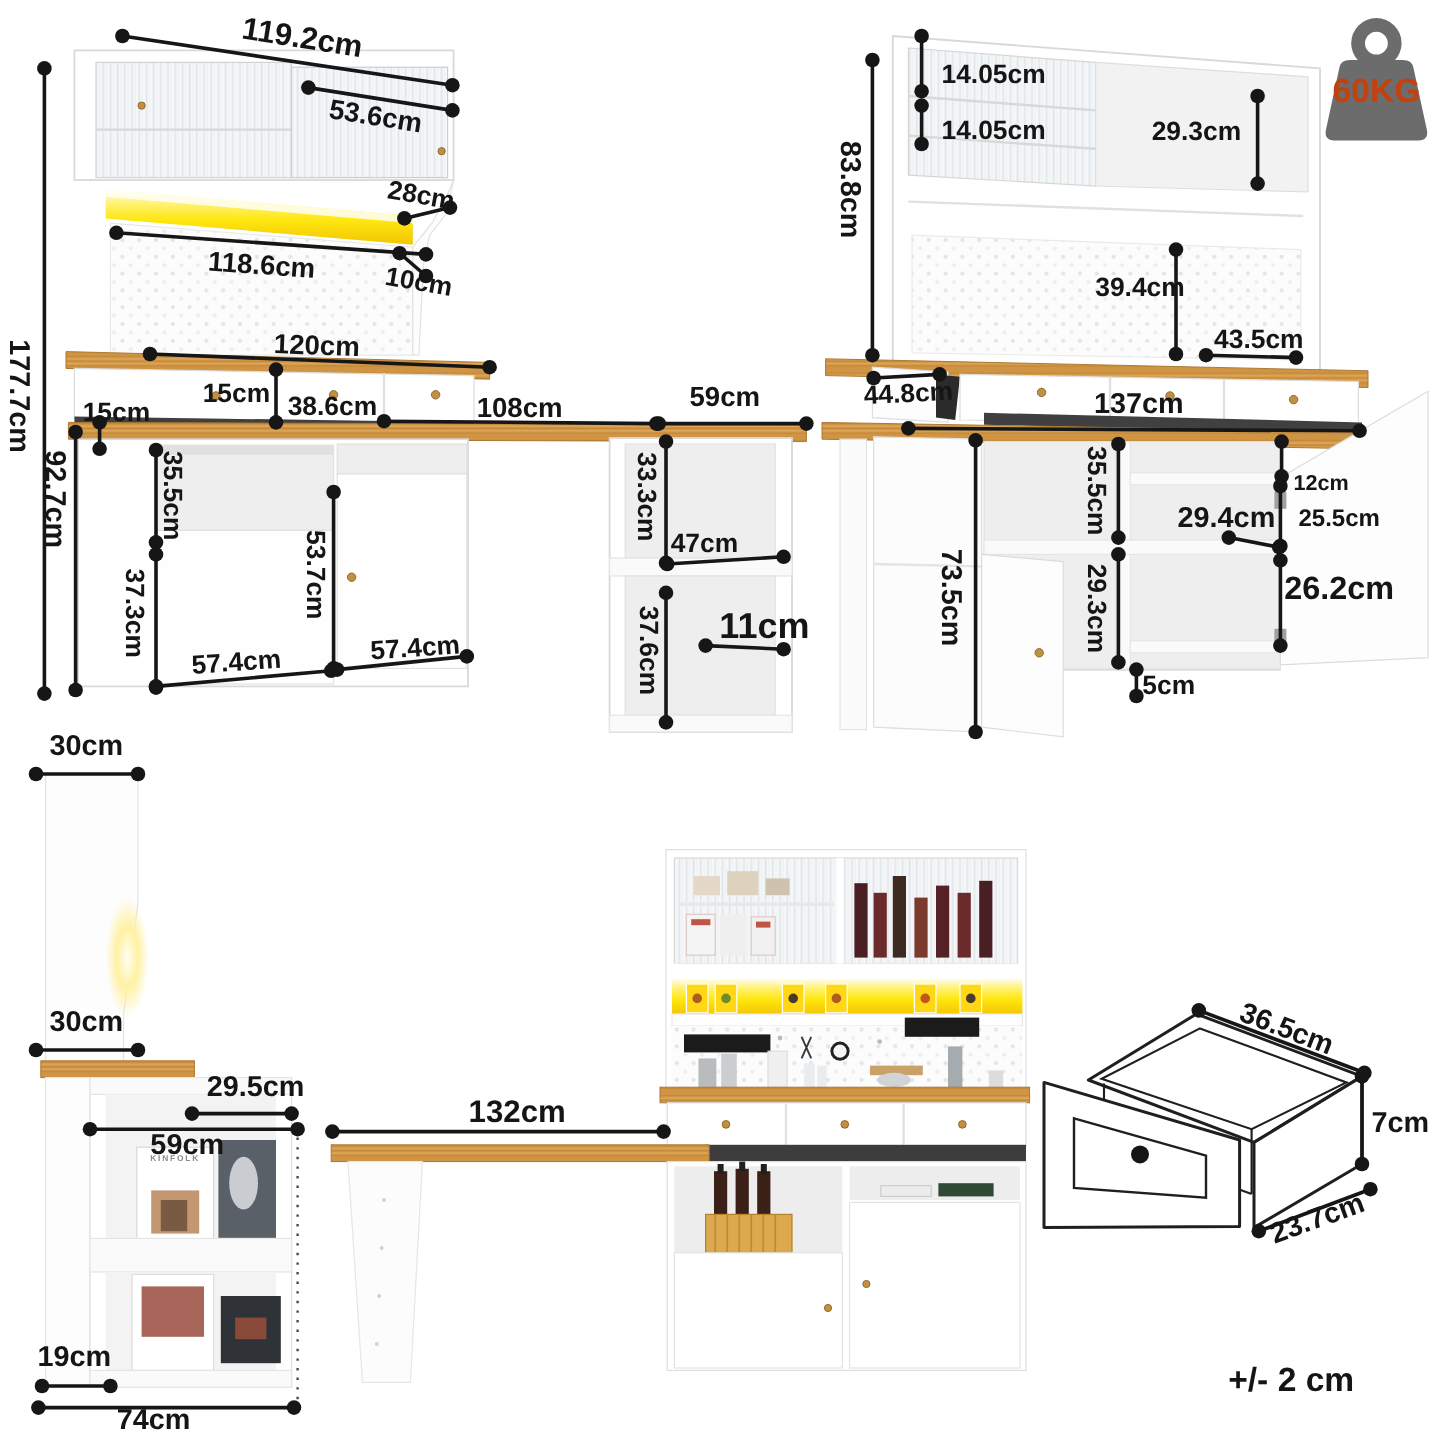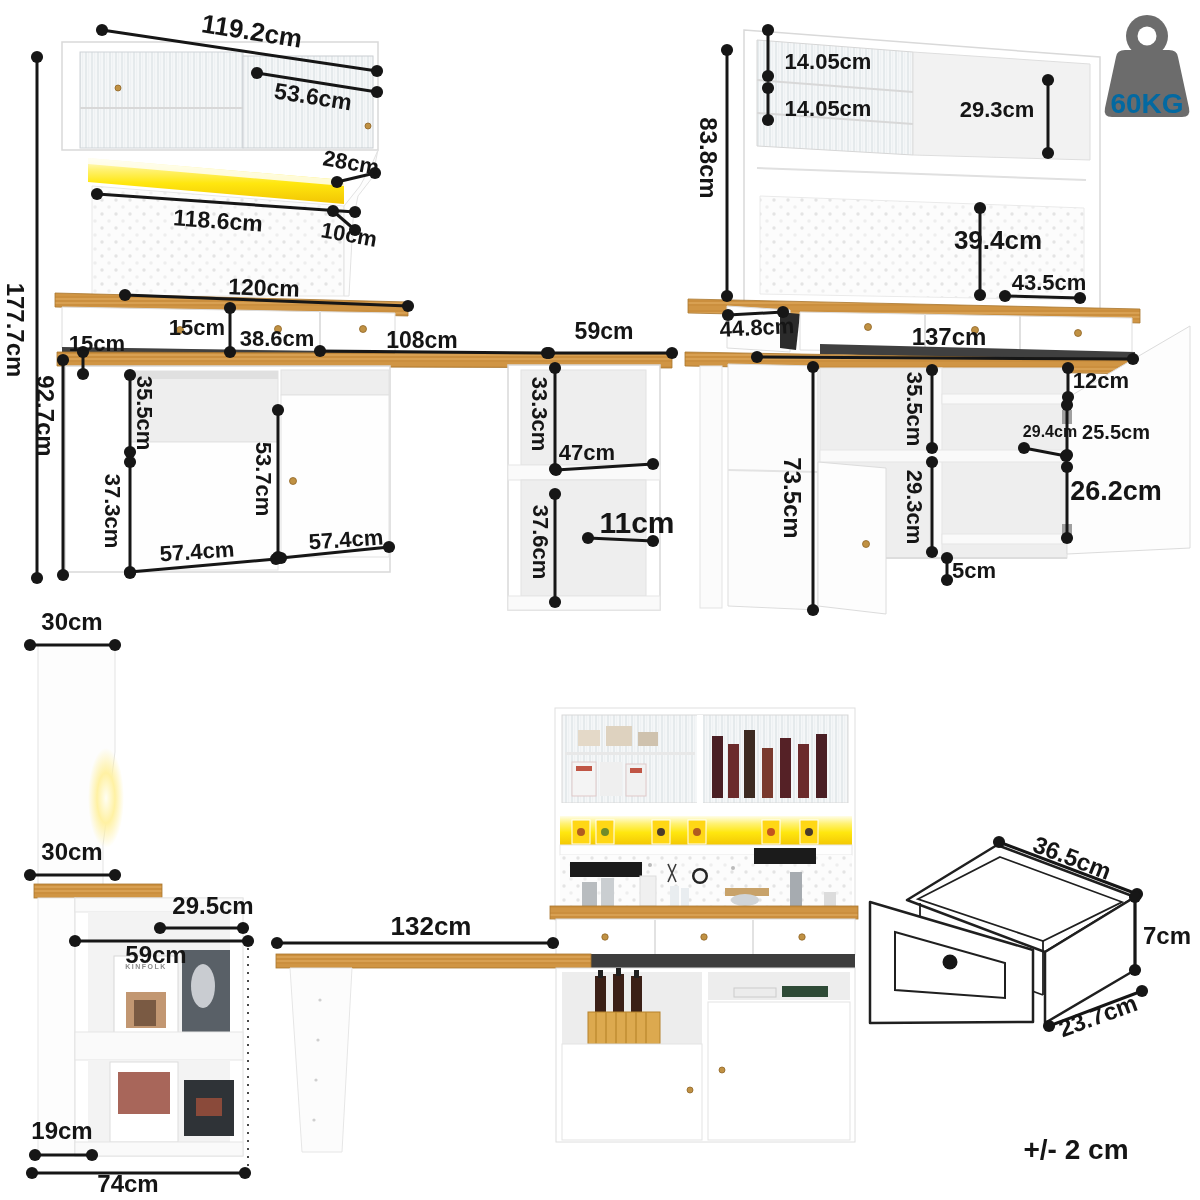--- a/index.html
+++ b/index.html
@@ -348,7 +348,7 @@
 <div class="dim" style="left:1116px;top:491px;font-size:27px;transform:translate(-50%,-50%)">26.2cm</div>
 <div class="dim" style="left:792px;top:498px;font-size:24px;transform:translate(-50%,-50%) rotate(90deg)">73.5cm</div>
 <div class="dim" style="left:974px;top:571px;font-size:22px;transform:translate(-50%,-50%)">5cm</div>
-<div class="dim" style="left:1147px;top:104px;font-size:28px;color:#0369a1;transform:translate(-50%,-50%)">60KG</div>
+<div class="dim" style="left:1147px;top:76px;font-size:28px;color:#c2410c;transform:translate(-50%,-50%)">60KG</div>
 
 <div class="dim" style="left:72px;top:622px;font-size:24px;transform:translate(-50%,-50%)">30cm</div>
 <div class="dim" style="left:72px;top:852px;font-size:24px;transform:translate(-50%,-50%)">30cm</div>

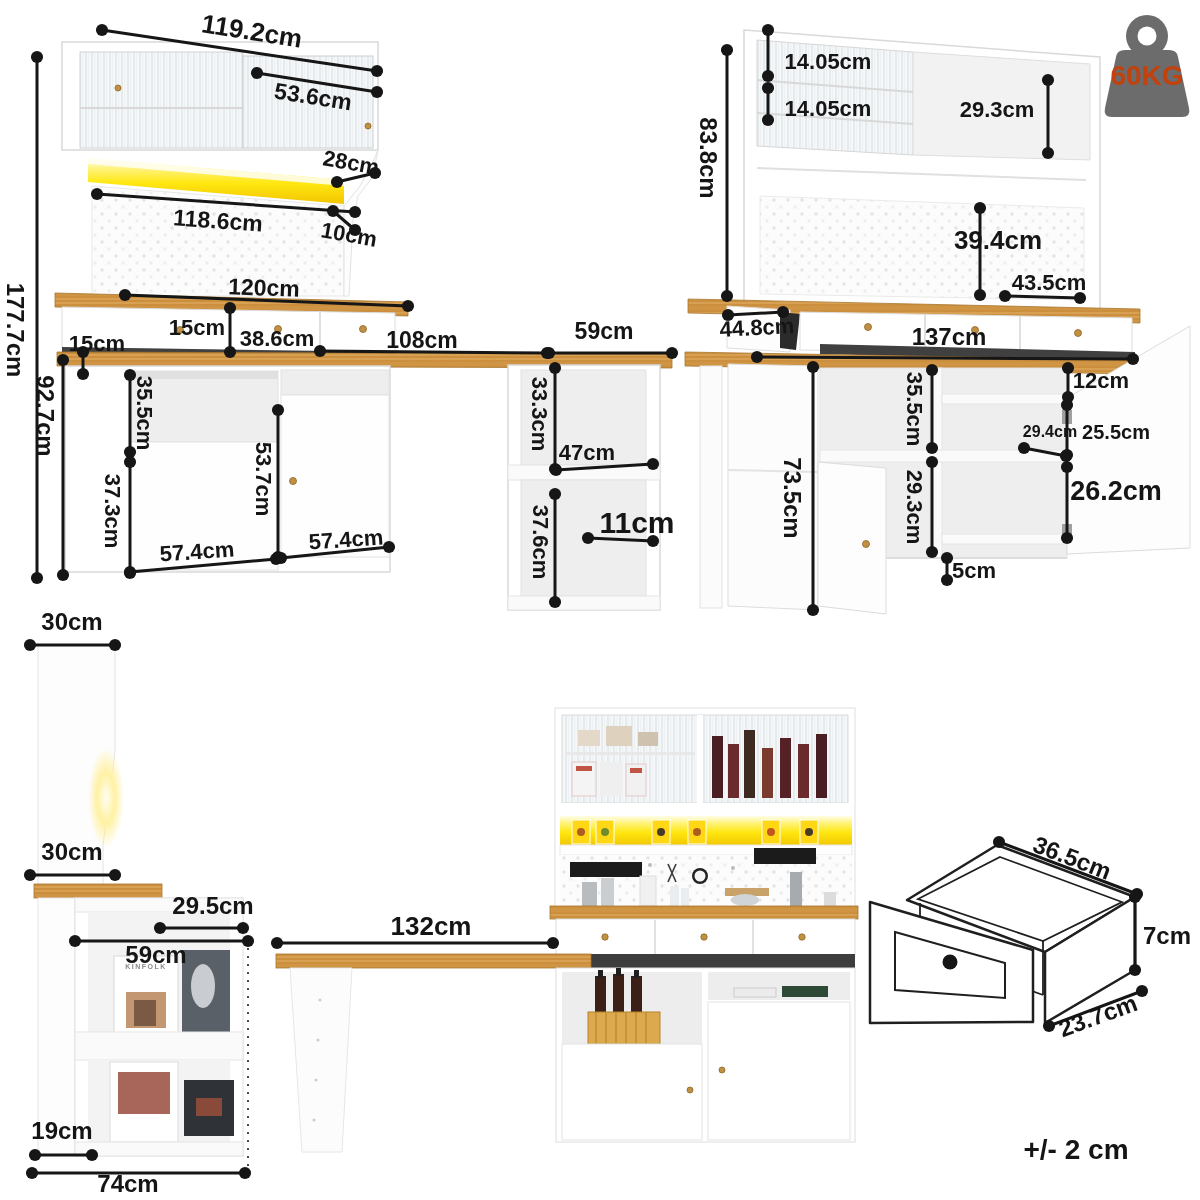--- a/index.html
+++ b/index.html
@@ -336,7 +336,7 @@
 <div class="dim" style="left:828px;top:109px;font-size:22px;transform:translate(-50%,-50%)">14.05cm</div>
 <div class="dim" style="left:997px;top:110px;font-size:22px;transform:translate(-50%,-50%)">29.3cm</div>
 <div class="dim" style="left:708px;top:158px;font-size:24px;transform:translate(-50%,-50%) rotate(90deg)">83.8cm</div>
-<div class="dim" style="left:998px;top:240px;font-size:26px;transform:translate(-50%,-50%)">39.4cm</div>
+<div class="dim" style="left:950px;top:240px;font-size:22px;transform:translate(-50%,-50%)">39.4cm</div>
 <div class="dim" style="left:1049px;top:283px;font-size:22px;transform:translate(-50%,-50%)">43.5cm</div>
 <div class="dim" style="left:757px;top:328px;font-size:22px;transform:translate(-50%,-50%) rotate(-3deg)">44.8cm</div>
 <div class="dim" style="left:949px;top:337px;font-size:24px;transform:translate(-50%,-50%)">137cm</div>

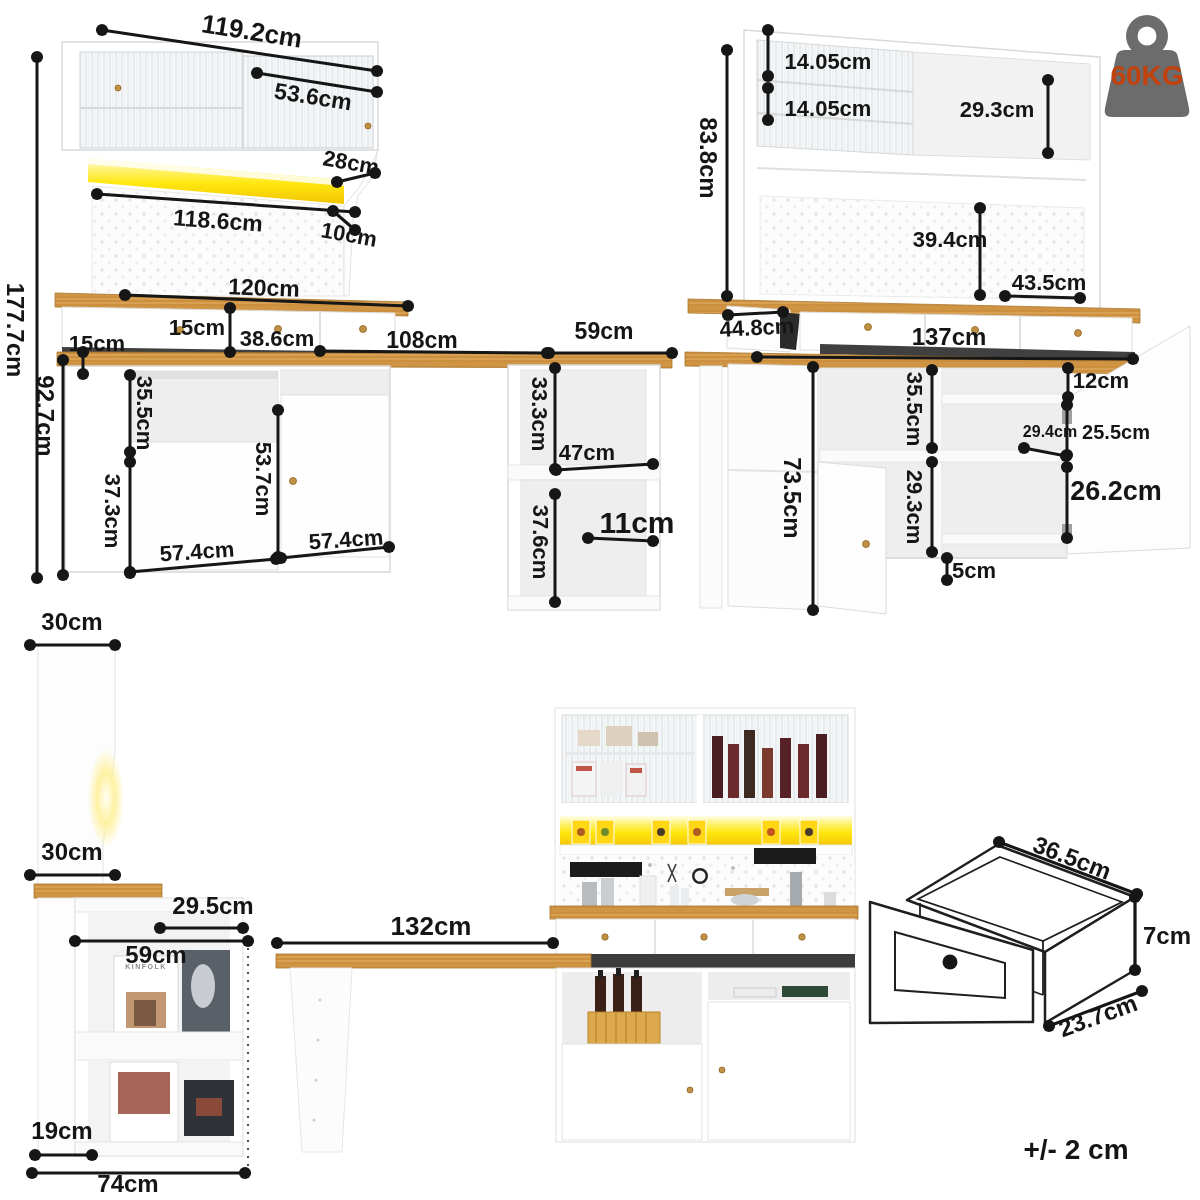--- a/index.html
+++ b/index.html
@@ -317,7 +317,7 @@
 <div class="dim" style="left:264px;top:288px;font-size:23px;transform:translate(-50%,-50%) rotate(2deg)">120cm</div>
 <div class="dim" style="left:197px;top:328px;font-size:22px;transform:translate(-50%,-50%)">15cm</div>
 <div class="dim" style="left:277px;top:339px;font-size:22px;transform:translate(-50%,-50%)">38.6cm</div>
-<div class="dim" style="left:422px;top:340px;font-size:23px;transform:translate(-50%,-50%)">108cm</div>
+<div class="dim" style="left:433px;top:340px;font-size:23px;transform:translate(-50%,-50%)">108cm</div>
 <div class="dim" style="left:604px;top:331px;font-size:23px;transform:translate(-50%,-50%)">59cm</div>
 <div class="dim" style="left:15px;top:330px;font-size:24px;transform:translate(-50%,-50%) rotate(90deg)">177.7cm</div>
 <div class="dim" style="left:45px;top:416px;font-size:24px;transform:translate(-50%,-50%) rotate(90deg)">92.7cm</div>

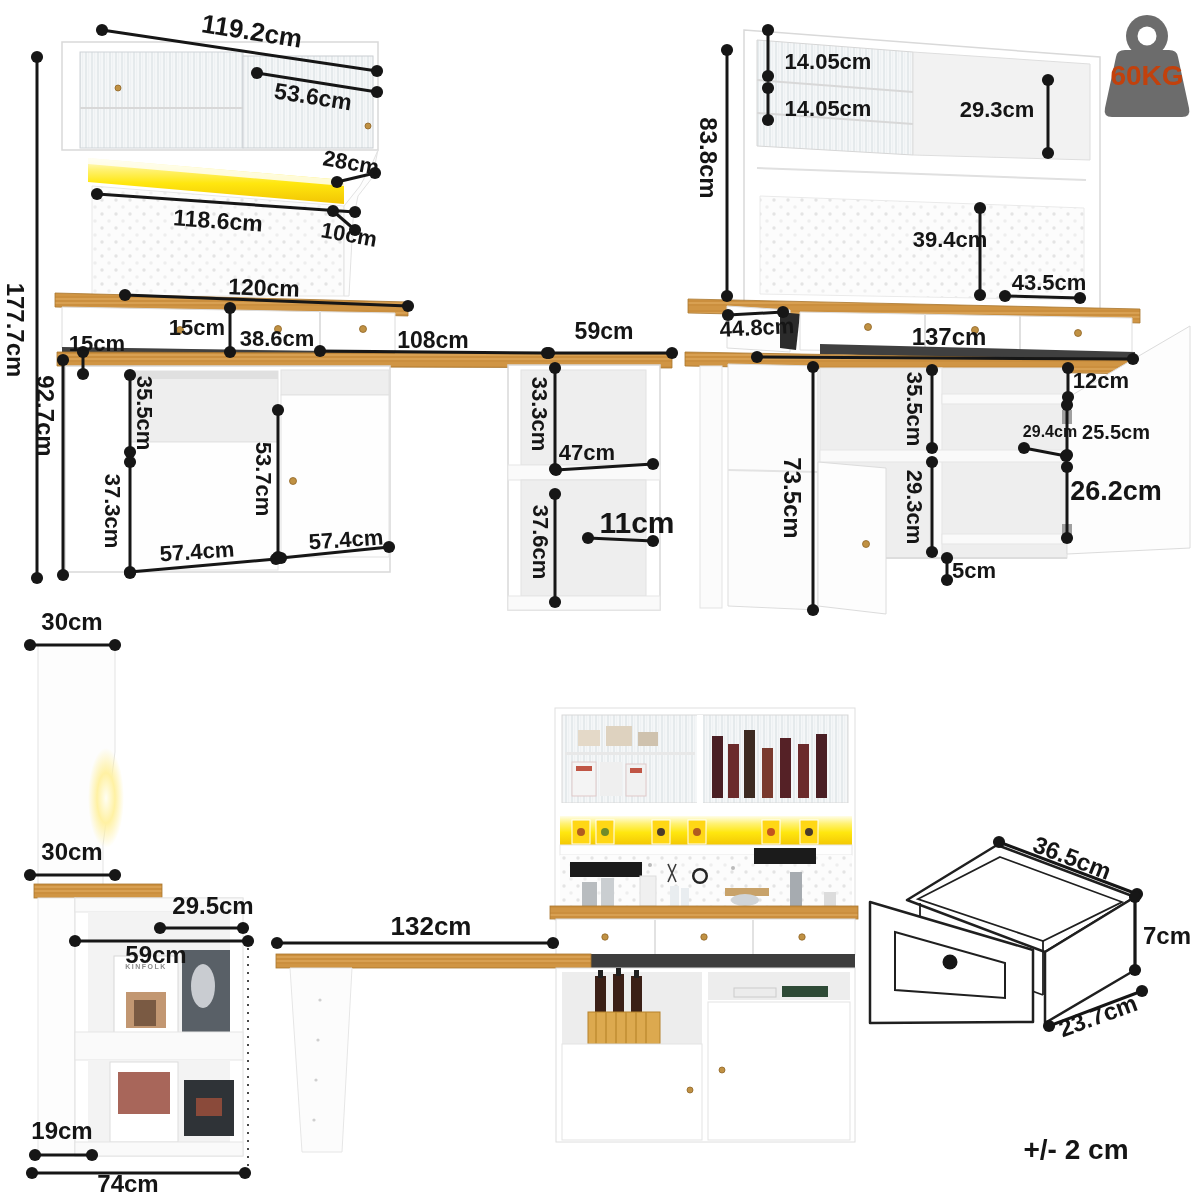--- a/index.html
+++ b/index.html
@@ -341,7 +341,7 @@
 <div class="dim" style="left:757px;top:328px;font-size:22px;transform:translate(-50%,-50%) rotate(-3deg)">44.8cm</div>
 <div class="dim" style="left:949px;top:337px;font-size:24px;transform:translate(-50%,-50%)">137cm</div>
 <div class="dim" style="left:914px;top:409px;font-size:22px;transform:translate(-50%,-50%) rotate(90deg)">35.5cm</div>
-<div class="dim" style="left:1101px;top:381px;font-size:22px;transform:translate(-50%,-50%)">12cm</div>
+<div class="dim" style="left:1101px;top:402px;font-size:18px;transform:translate(-50%,-50%)">12cm</div>
 <div class="dim" style="left:1050px;top:432px;font-size:16px;transform:translate(-50%,-50%)">29.4cm</div>
 <div class="dim" style="left:1116px;top:432px;font-size:20px;transform:translate(-50%,-50%)">25.5cm</div>
 <div class="dim" style="left:914px;top:507px;font-size:22px;transform:translate(-50%,-50%) rotate(90deg)">29.3cm</div>

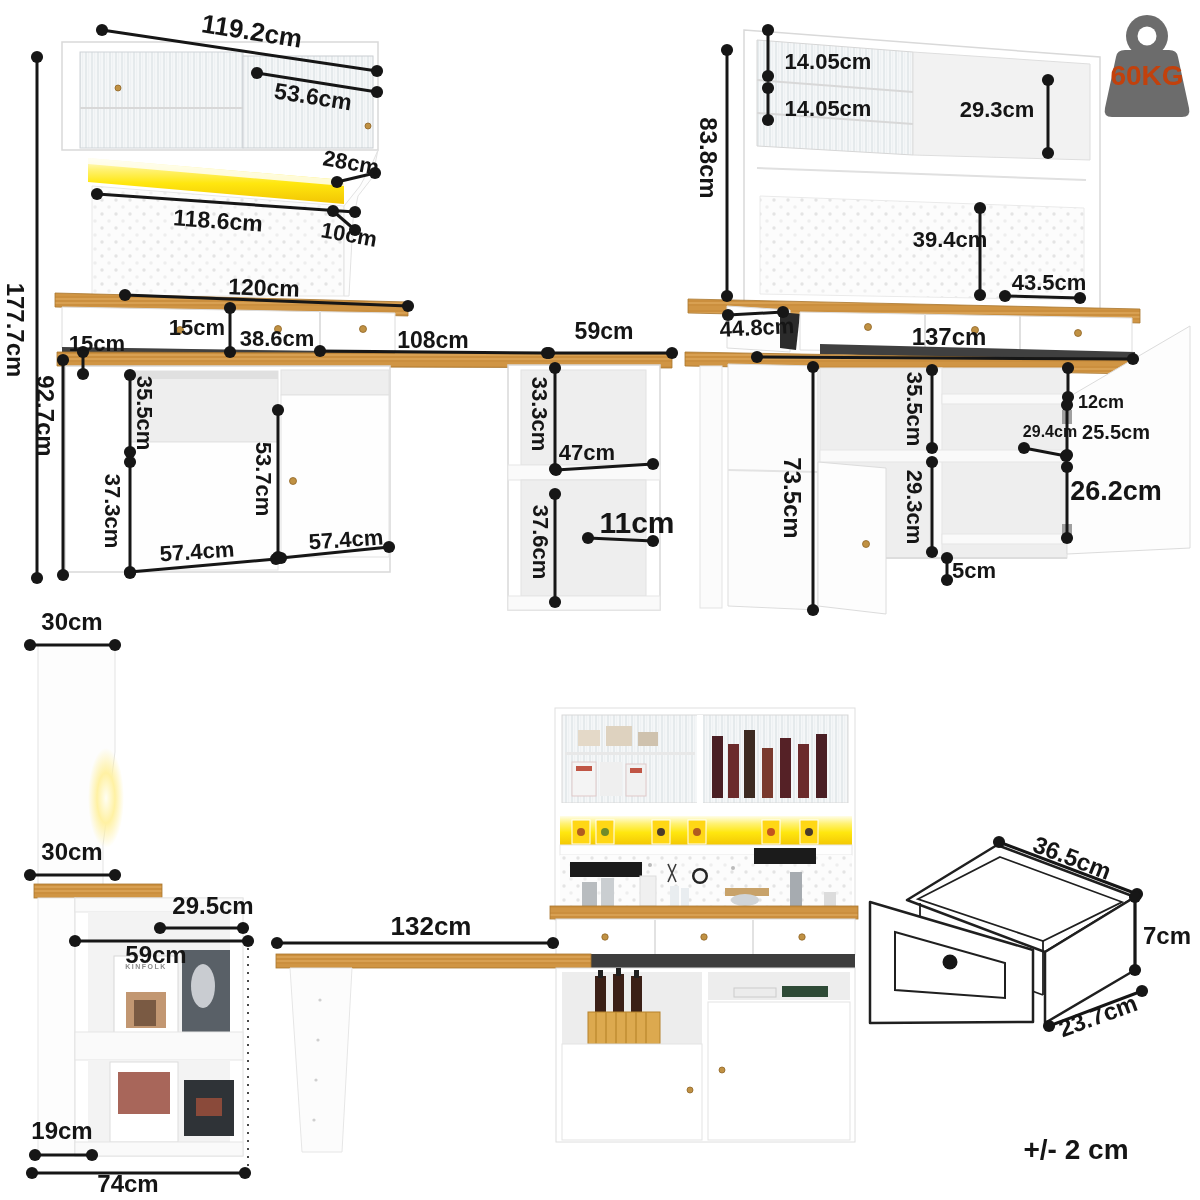--- a/index.html
+++ b/index.html
@@ -342,7 +342,7 @@
 <div class="dim" style="left:949px;top:337px;font-size:24px;transform:translate(-50%,-50%)">137cm</div>
 <div class="dim" style="left:914px;top:409px;font-size:22px;transform:translate(-50%,-50%) rotate(90deg)">35.5cm</div>
 <div class="dim" style="left:1101px;top:402px;font-size:18px;transform:translate(-50%,-50%)">12cm</div>
-<div class="dim" style="left:1050px;top:432px;font-size:16px;transform:translate(-50%,-50%)">29.4cm</div>
+<div class="dim" style="left:1022px;top:432px;font-size:24px;transform:translate(-50%,-50%)">29.4cm</div>
 <div class="dim" style="left:1116px;top:432px;font-size:20px;transform:translate(-50%,-50%)">25.5cm</div>
 <div class="dim" style="left:914px;top:507px;font-size:22px;transform:translate(-50%,-50%) rotate(90deg)">29.3cm</div>
 <div class="dim" style="left:1116px;top:491px;font-size:27px;transform:translate(-50%,-50%)">26.2cm</div>

